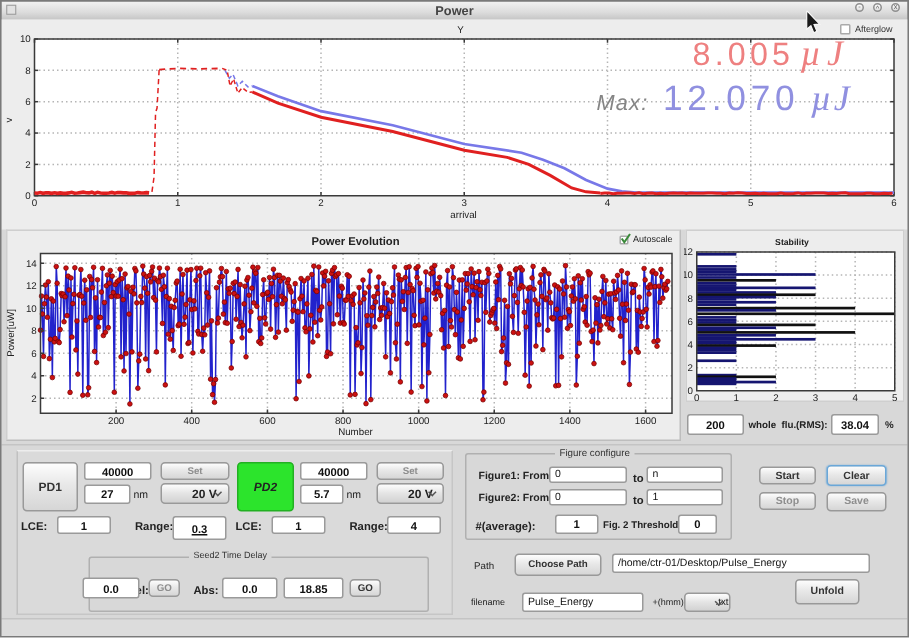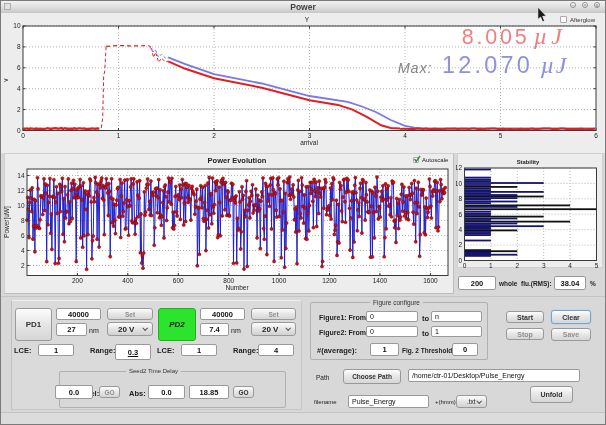--- a/index.html
+++ b/index.html
@@ -18,7 +18,7 @@
 .lab { position:absolute; font-size:7.5px; font-weight:bold; color:#222; white-space:nowrap; }
 .drop { position:absolute; background:linear-gradient(#fdfdfd,#e4e4e4 50%,#d2d2d2);
   border:1px solid #999; border-radius:3px; font-size:8px; font-weight:bold; color:#222;
-  display:flex; align-items:center; padding-left:10px; }
+  display:flex; align-items:center; padding-left:20px; }
 .drop:after { content:""; position:absolute; right:5px; top:45%; width:3.4px; height:3.4px;
   border-right:1.3px solid #555; border-bottom:1.3px solid #555; transform:translateY(-40%) rotate(45deg); }
 .grp { position:absolute; border:1px solid #b0b0b0; background:#d8d8d8; border-radius:2px; }

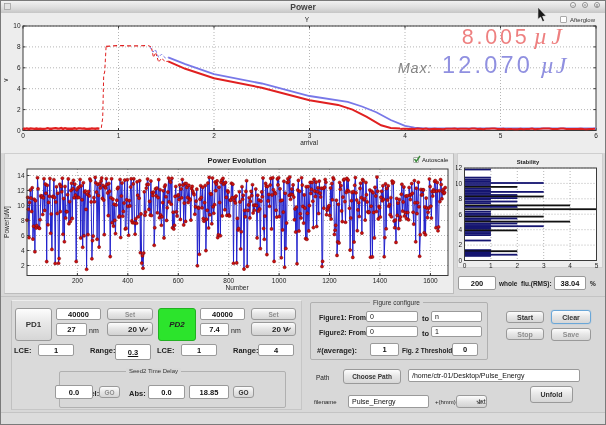--- a/index.html
+++ b/index.html
@@ -918,7 +918,7 @@
   background:#2ce42c;border-color:#22b022;color:#222;font-style:italic;">PD2</div>
 <div class="fld" style="left:200px;top:308px;width:45px;height:12px;">40000</div>
 <div class="btn dis" style="left:251px;top:308px;width:45px;height:12px;font-size:6.5px;">Set</div>
-<div class="fld" style="left:200px;top:323px;width:29px;height:13px;">7.4</div>
+<div class="fld" style="left:200px;top:323px;width:29px;height:13px;">5.7</div>
 <div class="lab" style="left:231px;top:327px;font-weight:normal;font-size:7px;">nm</div>
 <div class="drop" style="left:251px;top:322px;width:45px;height:14px;">20 V</div>
 <div class="lab" style="left:157px;top:346px;">LCE:</div>

